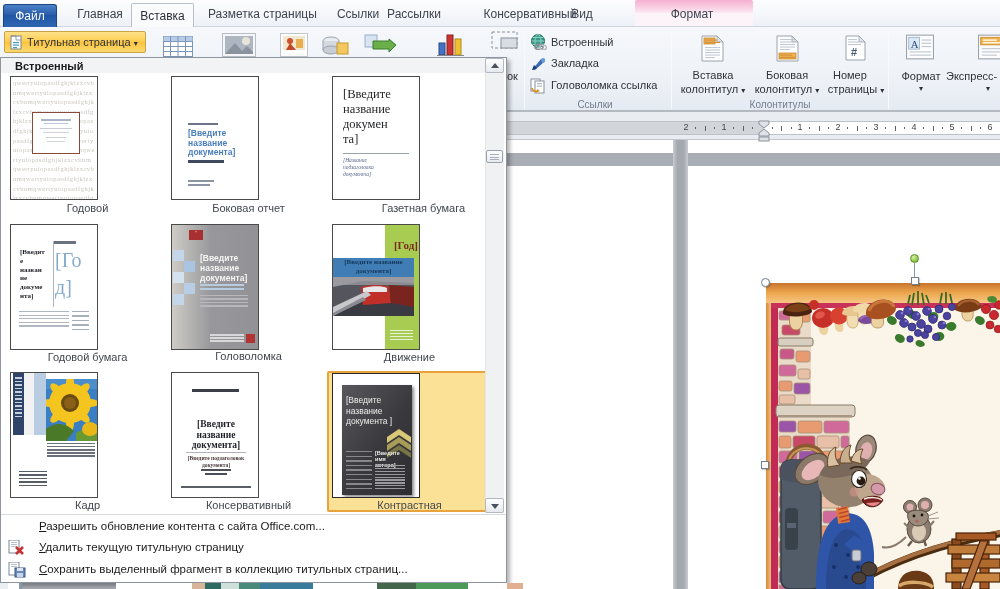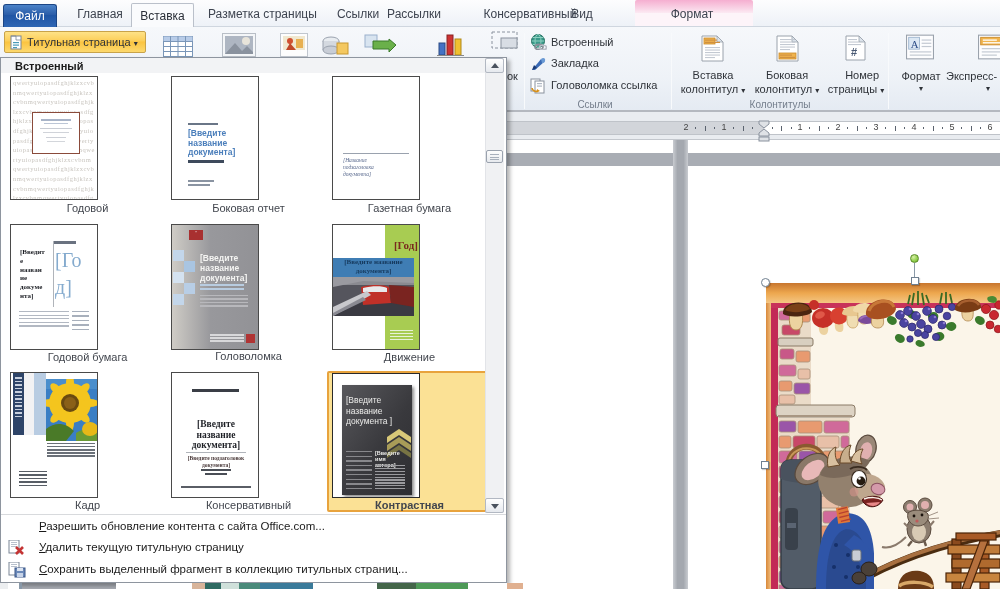--- a/index.html
+++ b/index.html
@@ -178,7 +178,7 @@
   <rect x="3" y="9" width="13" height="1.1" fill="#c3c9d2"></rect>
   <text x="6" y="21" font-size="11" font-weight="bold" fill="#4a5a74" font-family="Liberation Sans">#</text>
 </svg>
-<div class="btntext" style="left:833px;top:69px;width:46px;text-align:right">Номер</div>
+<div class="btntext" style="left:833px;top:69px;width:46px;text-align:left">Номер</div>
 <div class="btntext" style="left:823px;top:83px;width:66px;text-align:center">страницы <span style="font-size:8px">▾</span></div>
 <div class="glabel" style="left:745px;width:70px">Колонтитулы</div>
 

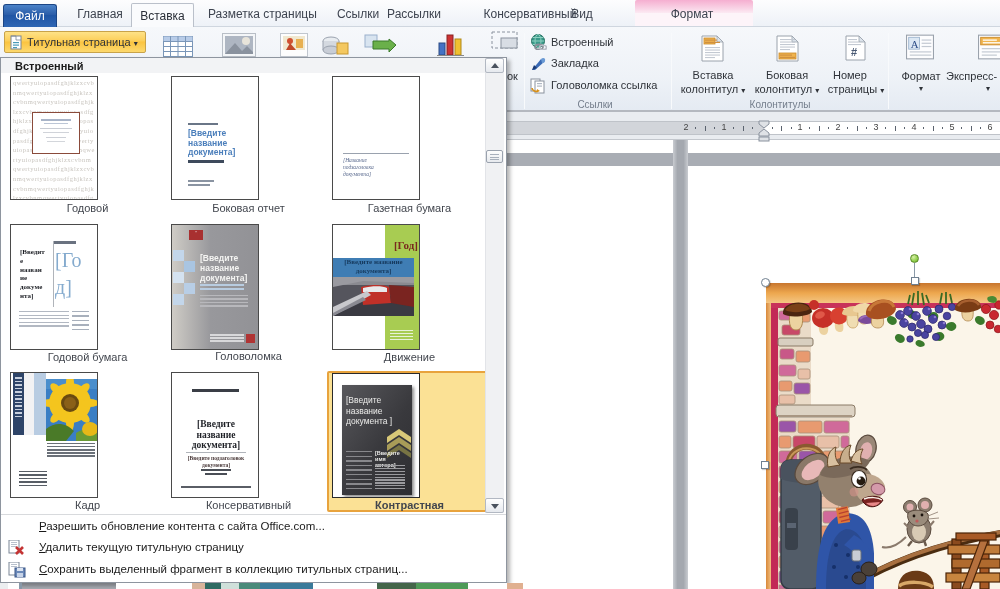--- a/index.html
+++ b/index.html
@@ -537,6 +537,7 @@
 </div>
 <div class="cap" style="left:168px;top:202px">Боковая отчет</div>
 <div class="abs thumb" style="left:332px;top:76px;height:124px">
+  <div class="abs" style="left:10px;top:10px;width:62px;font-family:'Liberation Serif',serif;font-size:12.5px;line-height:15px;color:#252628">[Введите название докумен та]</div>
   <div class="abs" style="left:10px;top:76px;width:66px;height:1px;background:#9aa2ae"></div>
   <div class="abs" style="left:10px;top:80px;width:48px;font-family:'Liberation Serif',serif;font-style:italic;font-size:5.5px;line-height:7px;color:#5a6a8e">[Название подзаголовка документа]</div>
 </div>

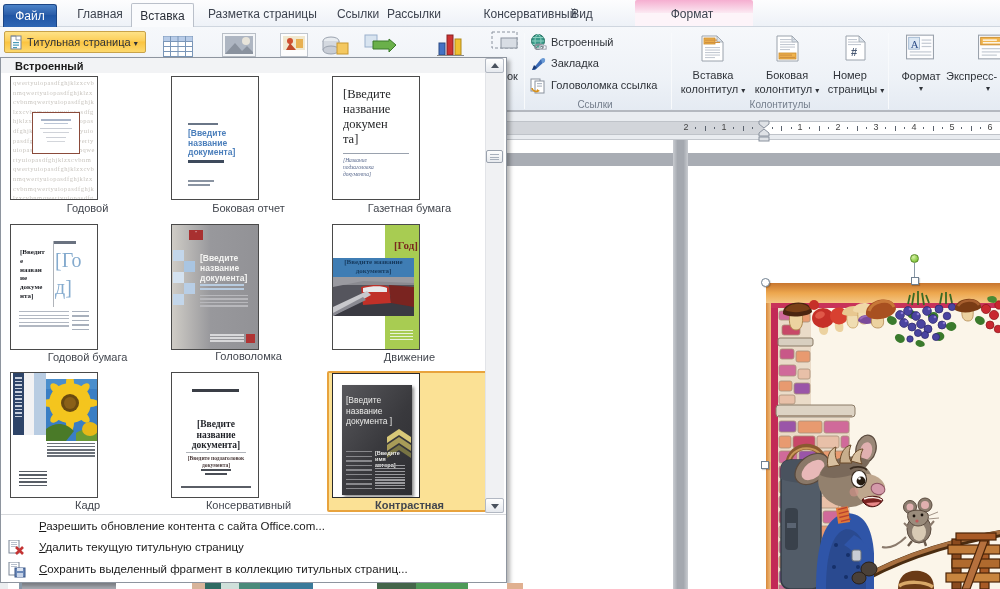--- a/index.html
+++ b/index.html
@@ -541,7 +541,7 @@
   <div class="abs" style="left:10px;top:76px;width:66px;height:1px;background:#9aa2ae"></div>
   <div class="abs" style="left:10px;top:80px;width:48px;font-family:'Liberation Serif',serif;font-style:italic;font-size:5.5px;line-height:7px;color:#5a6a8e">[Название подзаголовка документа]</div>
 </div>
-<div class="cap" style="left:329px;top:202px">Газетная бумага</div>
+<div class="cap" style="left:343px;top:202px">Газетная бумага</div>
 
 <div class="abs thumb" style="left:10px;top:224px;height:126px">
   <div class="abs" style="left:43px;top:16px;width:22px;height:3px;background:#6a7280"></div>

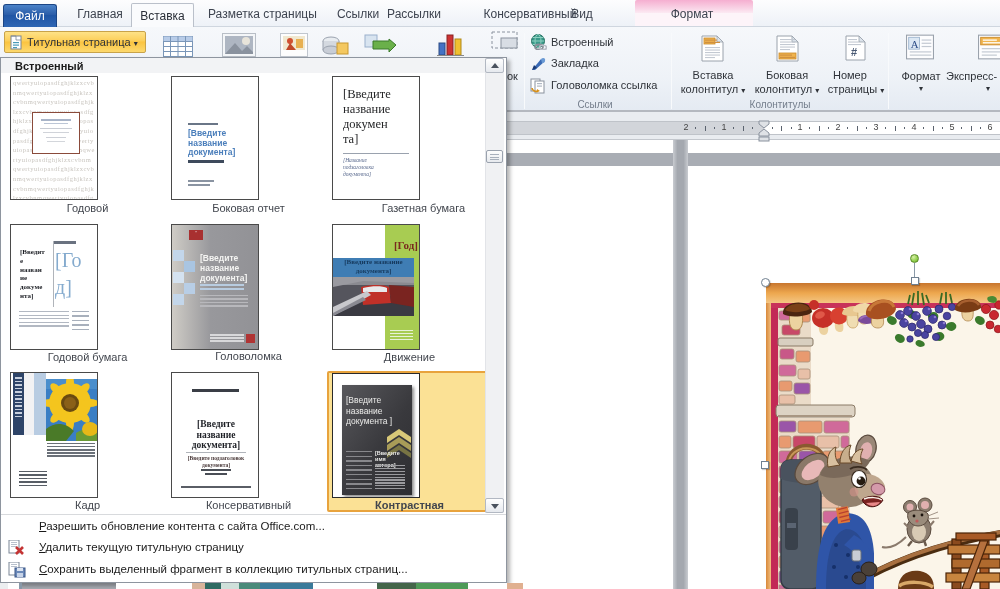--- a/index.html
+++ b/index.html
@@ -638,7 +638,7 @@
     <div class="abs" style="left:33px;top:80px;width:30px;height:24px;background:repeating-linear-gradient(#9a9a9e 0,#9a9a9e 1.2px,transparent 1.2px,transparent 2.9px)"></div>
   </div>
 </div>
-<div class="cap" style="left:329px;top:499px;font-weight:bold">Контрастная</div>
+<div class="cap" style="left:329px;top:499px;font-weight:normal">Контрастная</div>
 </div>
 <div id="menu">
 

